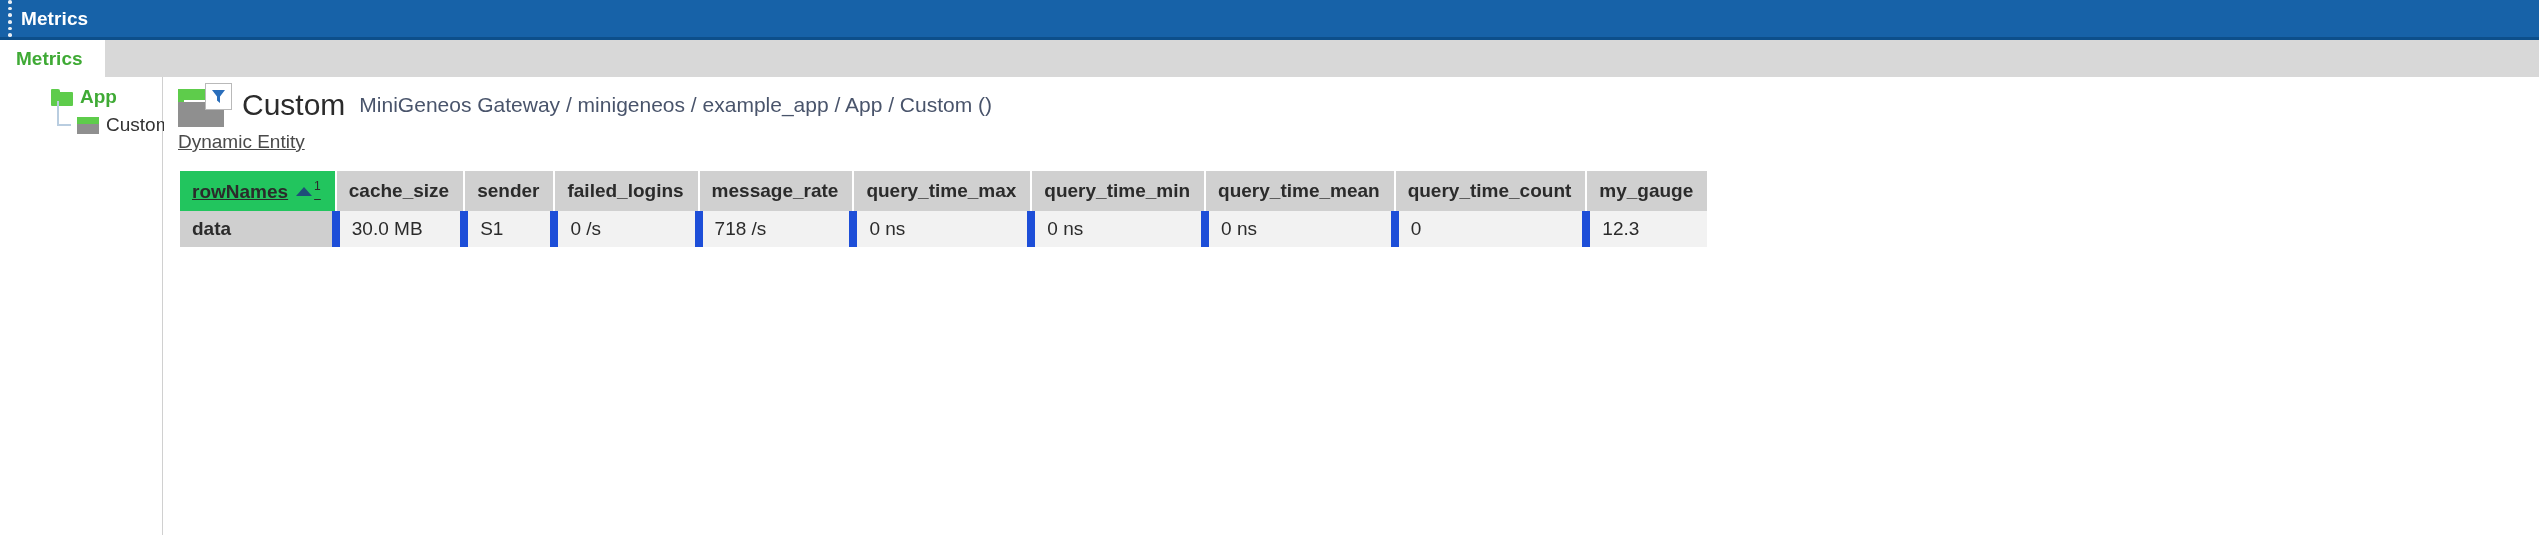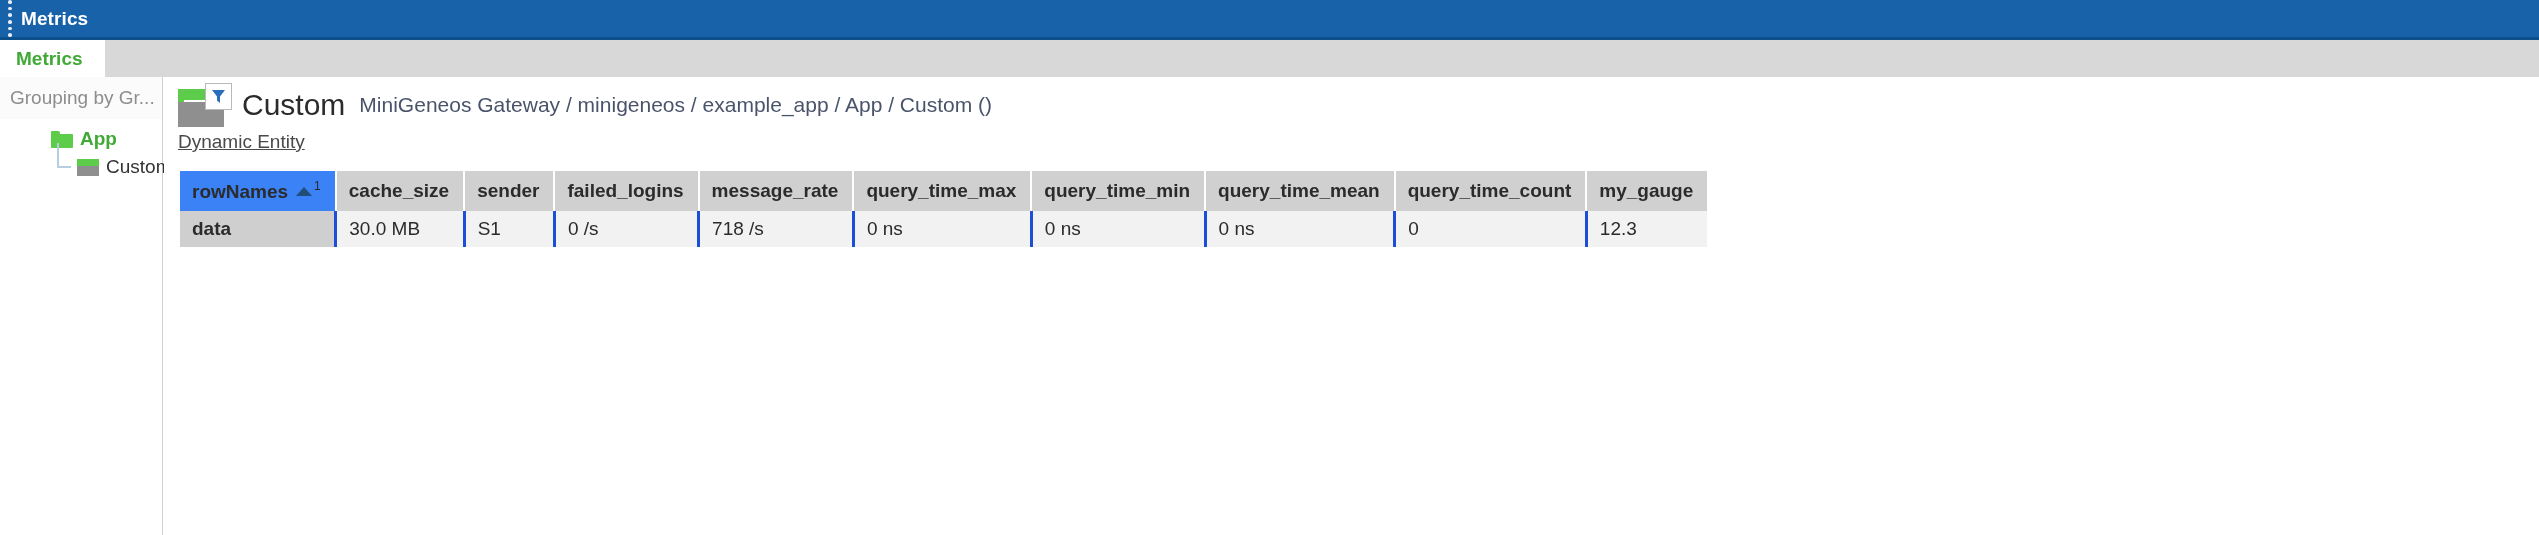--- a/index.html
+++ b/index.html
@@ -231,7 +231,6 @@
 <div class="body-area">
 
   <div class="sidebar">
-    <div class="grouping-bar">Grouping by Gr...</div>
 
     <div class="tree">
       <div class="tree-row level0">

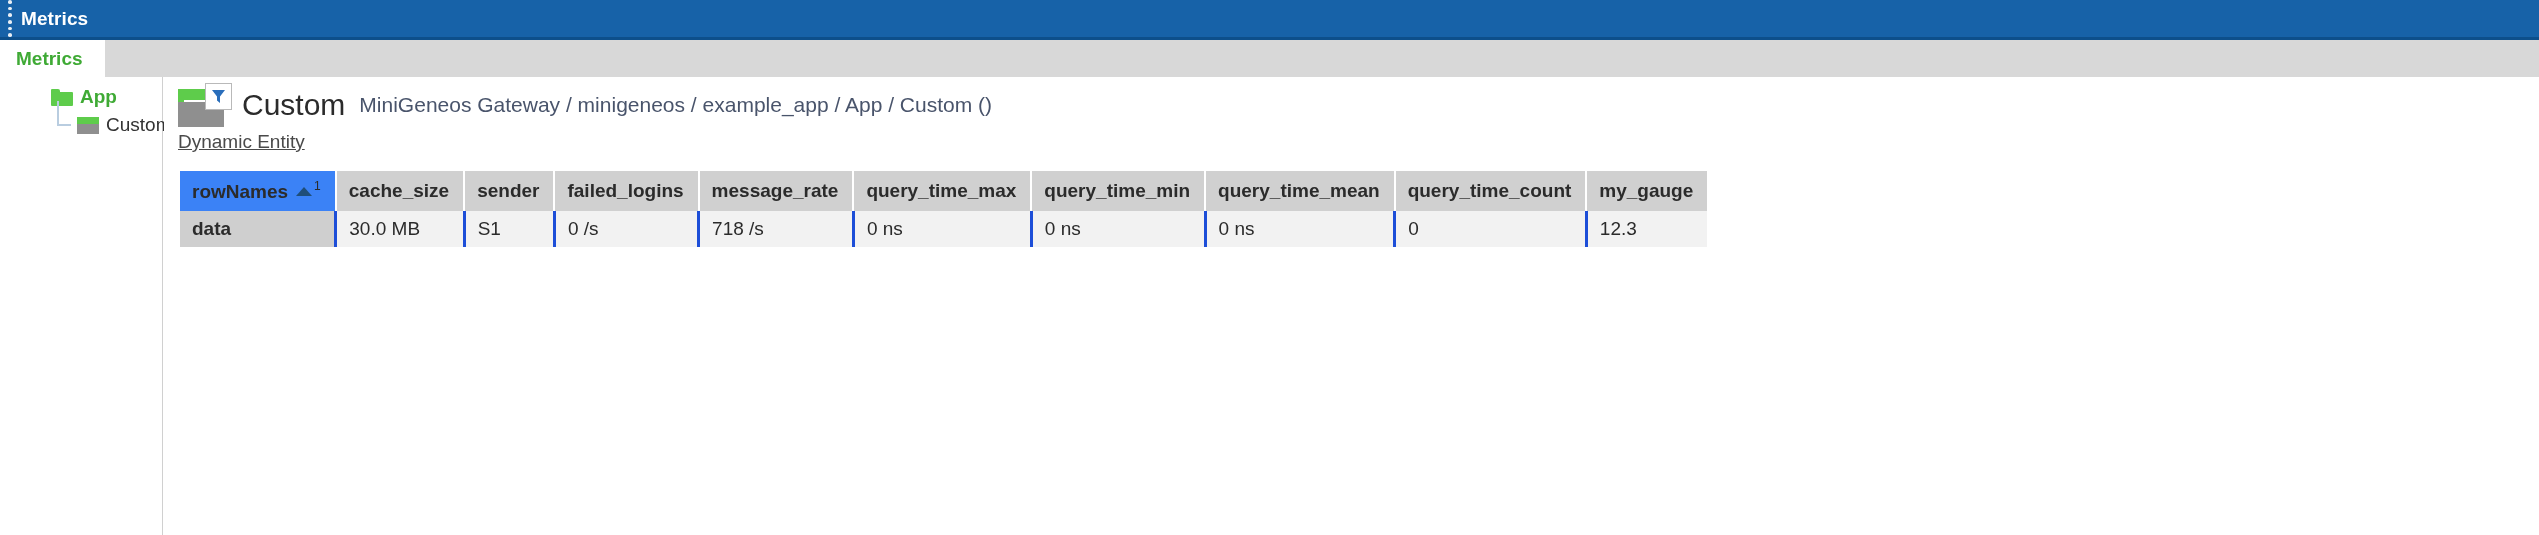--- a/index.html
+++ b/index.html
@@ -180,7 +180,7 @@
     height: 37px;
   }
   table.metrics th:last-child { border-right: none; }
-  table.metrics th.sorted { background: #3b82f6; }
+  table.metrics th.sorted { background: #22c55e; text-decoration: underline; }
   table.metrics td {
     background: #f2f2f2;
     color: #2b2b2b;

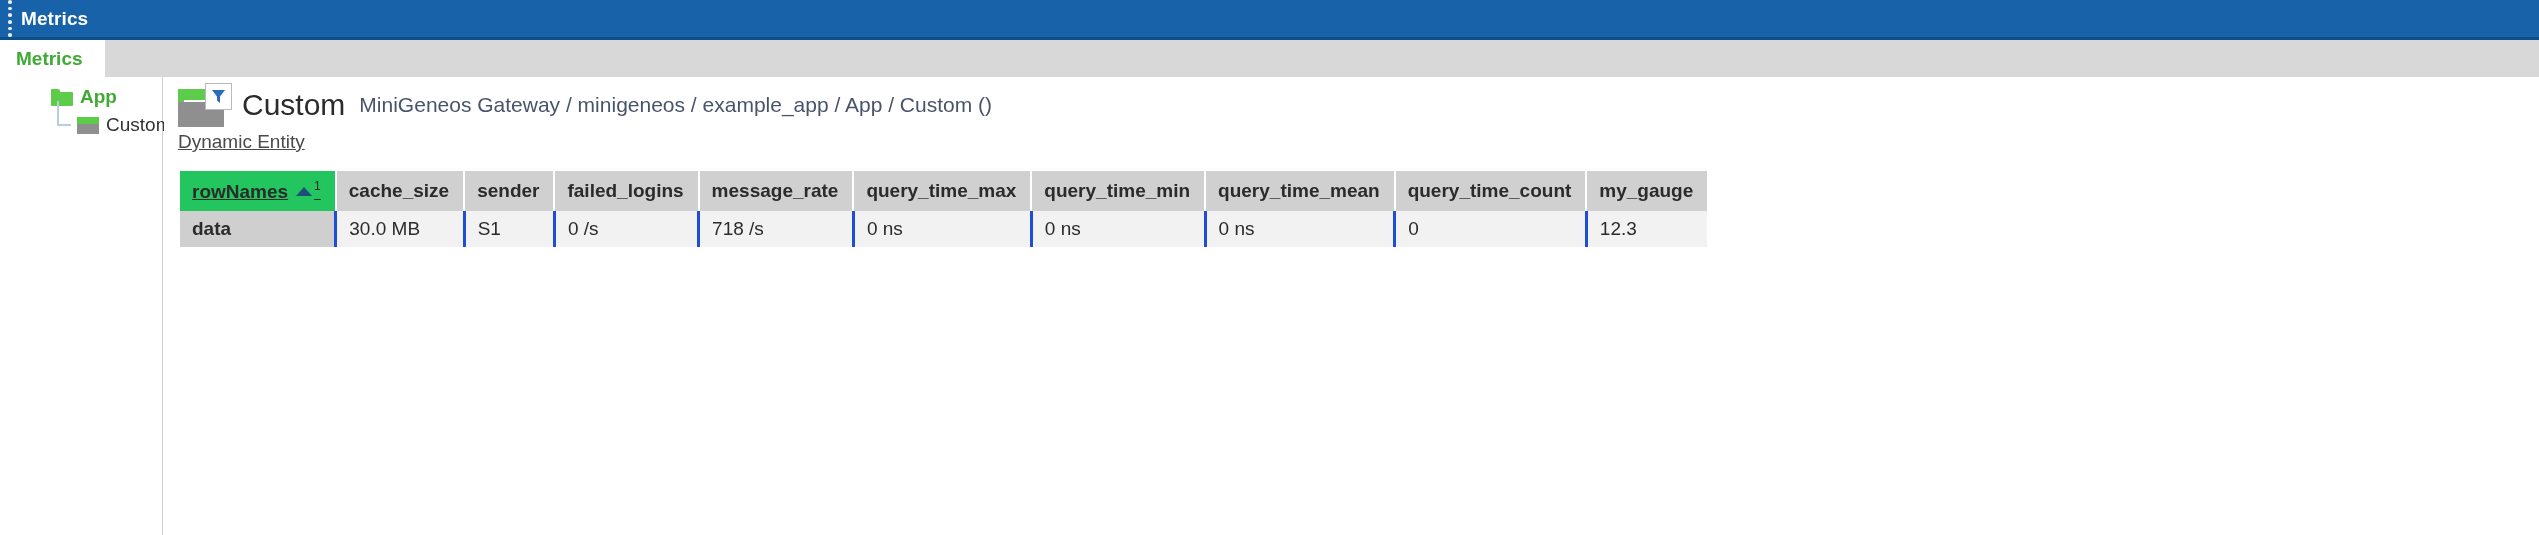--- a/index.html
+++ b/index.html
@@ -185,7 +185,7 @@
     background: #f2f2f2;
     color: #2b2b2b;
     padding: 7px 14px 7px 12px;
-    border-right: 3px solid #1d4ed8;
+    border-right: 8px solid #1d4ed8;
     white-space: nowrap;
     height: 34px;
   }

